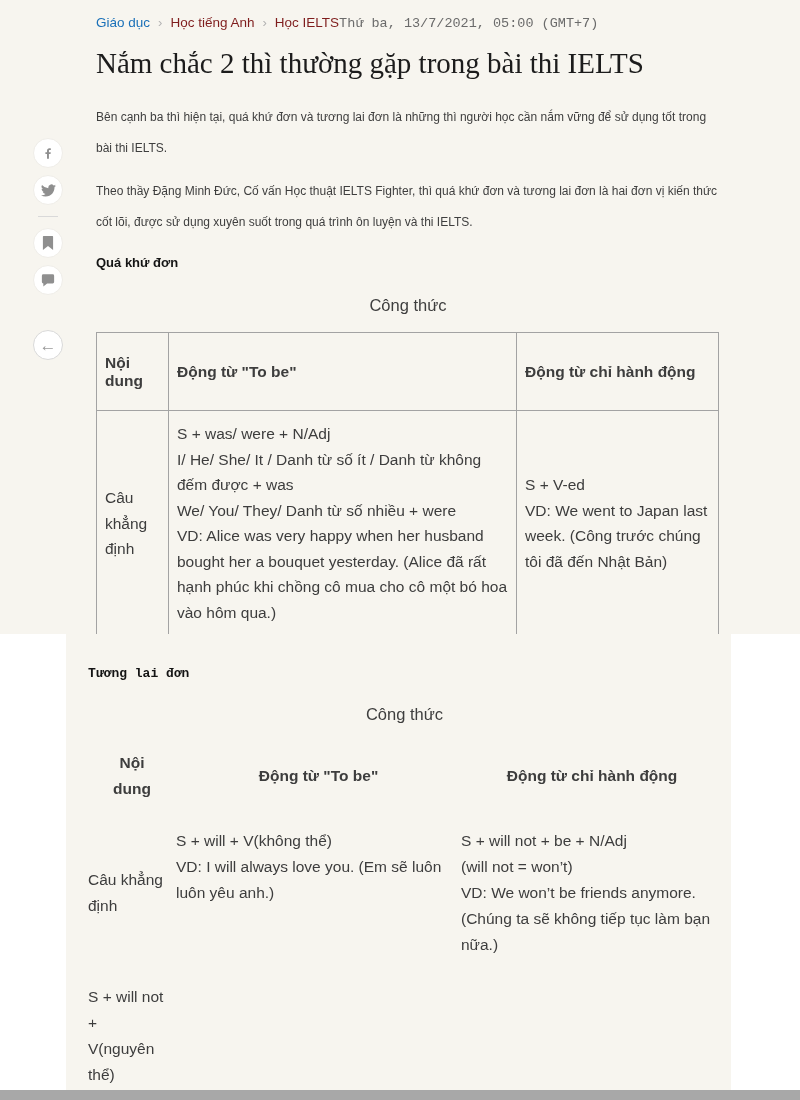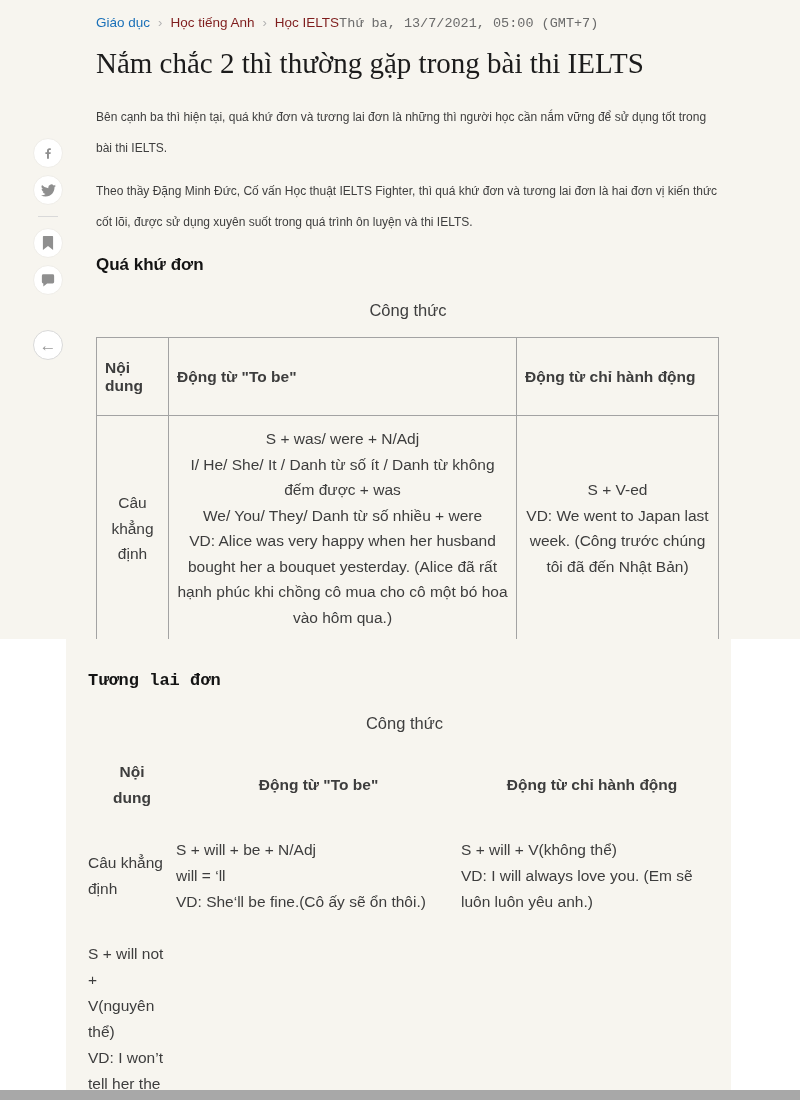--- a/index.html
+++ b/index.html
@@ -37,7 +37,7 @@
   p.body { font-size:12px; line-height:31px; color:#3e3e3e; margin-top:19px; }
   p.body + p.body { margin-top:12px; }
 
-  h2.sec-head { font-size:17px; font-weight:700; color:#141414; margin-top:17px; }
+  h2.sec-head { font-size:13px; font-weight:700; color:#141414; margin-top:17px; }
   p.congthuc { font-size:16.5px; color:#3e3e3e; margin-top:26px;text-align:center; }
 
   

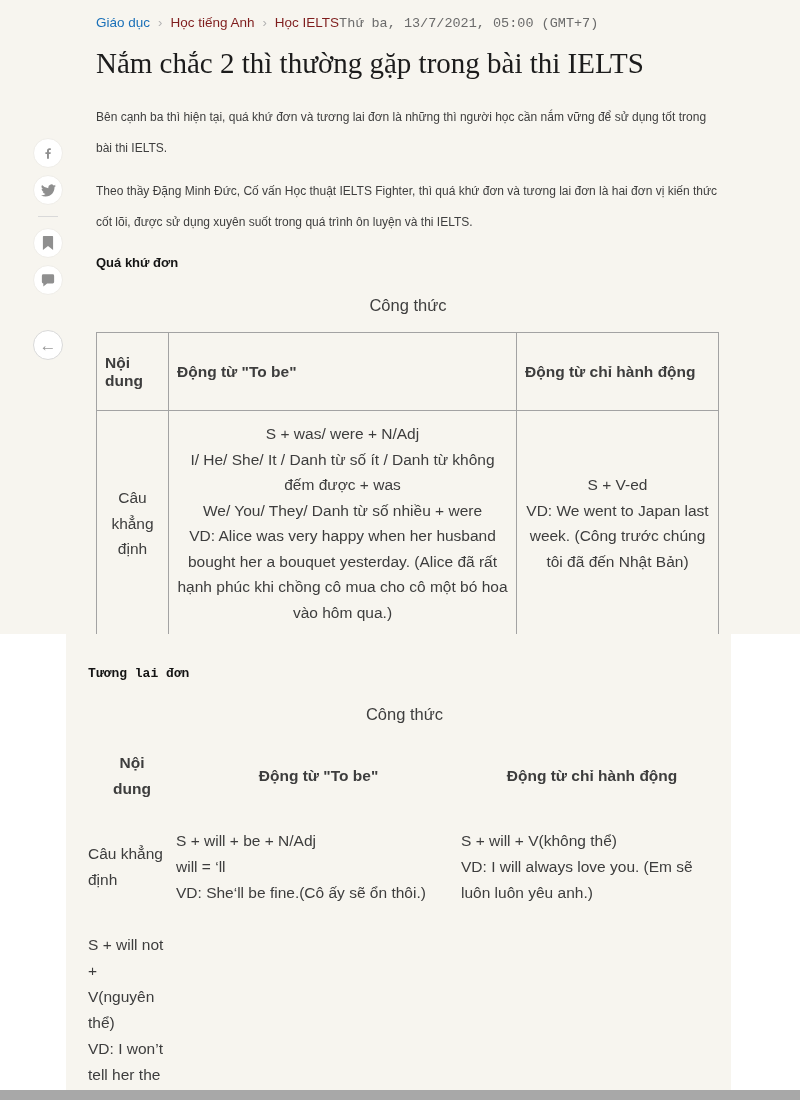--- a/index.html
+++ b/index.html
@@ -50,7 +50,7 @@
   }
   table.t1 th { font-weight:700; padding:8px 8px; height:78px; }
   table.t1 td { font-weight:400; padding:10px 8px 9px 8px; line-height:25.5px; }
-  table.t1 tr.cut th, table.t1 tr.cut td { border-bottom:none;text-align:center; }
+  table.t1 tr.cut th, table.t1 tr.cut td { border-bottom:none; }
   .pre { white-space:pre-line; }
 
   

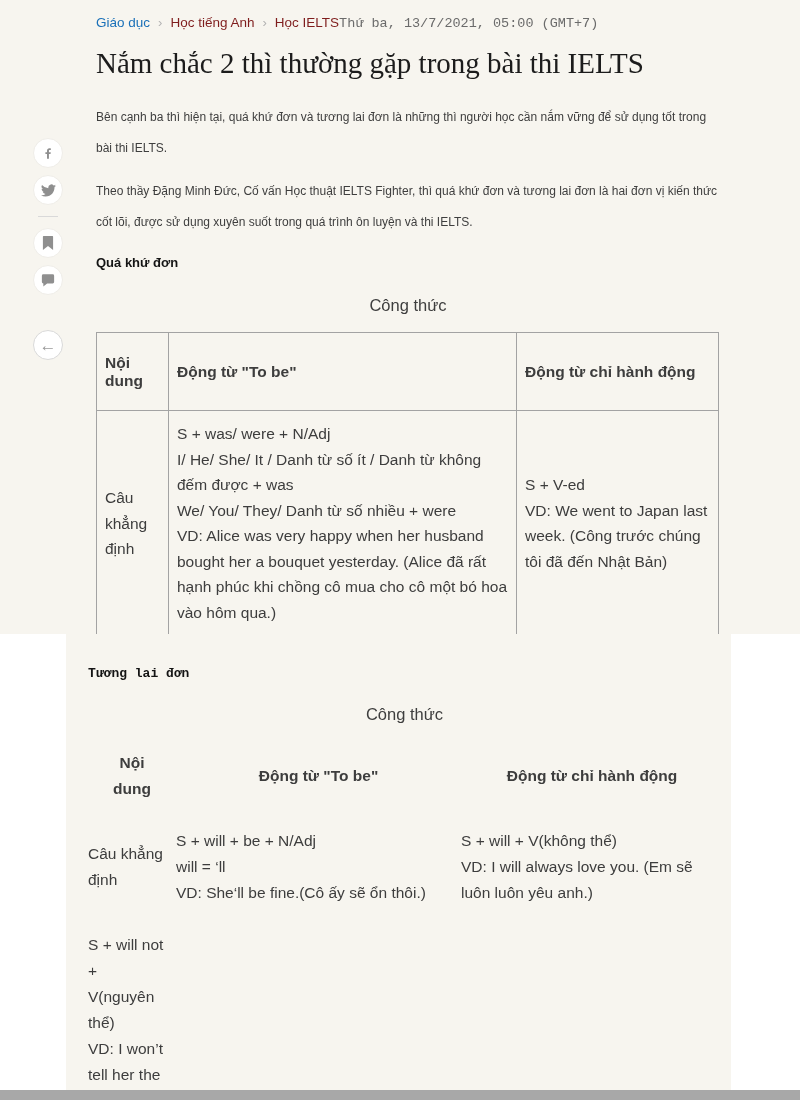--- a/index.html
+++ b/index.html
@@ -158,9 +158,6 @@
     <div class="h">Động từ chỉ hành động</div>
 
     <div class="rowlabel">Câu khẳng định</div>
-    <div class="cell">S + will + be + N/Adj
-will = ‘ll
-VD: She‘ll be fine.(Cô ấy sẽ ổn thôi.)</div>
     <div class="cell">S + will + V(không thể)
 VD: I will always love you. (Em sẽ luôn luôn yêu anh.)</div>
 

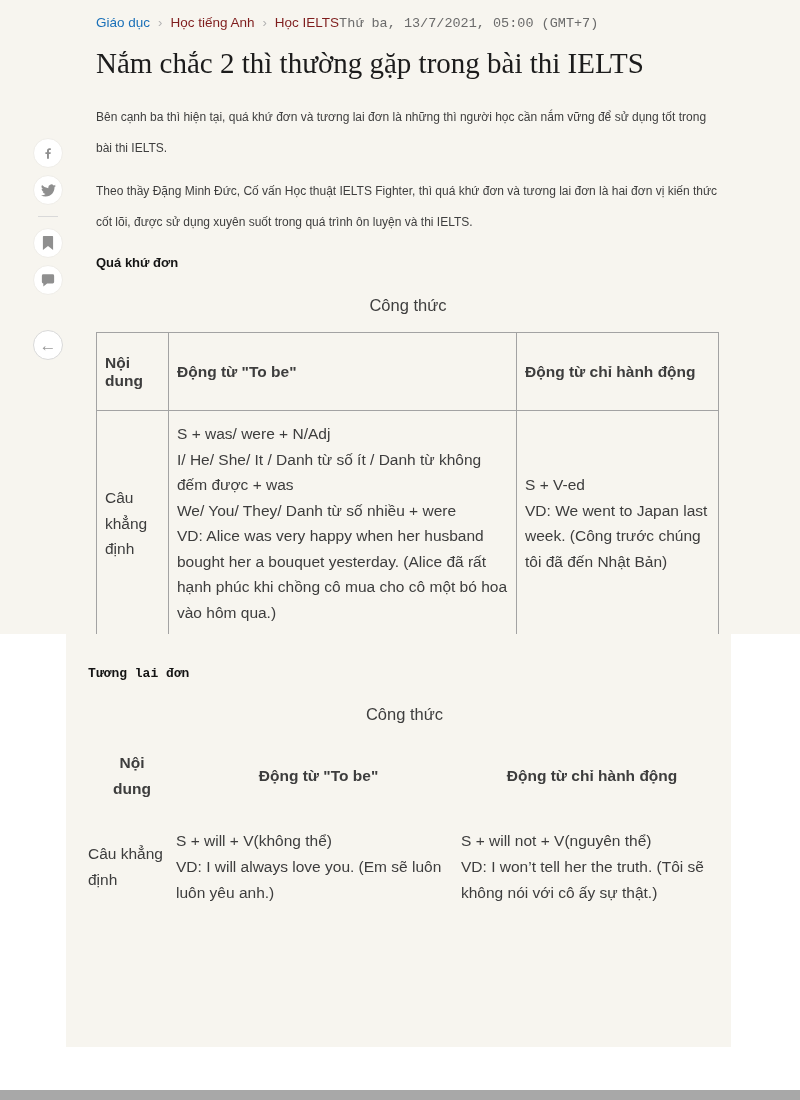--- a/index.html
+++ b/index.html
@@ -161,6 +161,9 @@
     <div class="cell">S + will + V(không thể)
 VD: I will always love you. (Em sẽ luôn luôn yêu anh.)</div>
 
+    <div class="cell">S + will not + be + N/Adj
+(will not = won’t)
+VD: We won’t be friends anymore. (Chúng ta sẽ không tiếp tục làm bạn nữa.)</div>
     <div class="cell">S + will not + V(nguyên thể)
 VD: I won’t tell her the truth. (Tôi sẽ không nói với cô ấy sự thật.)</div>
   </div>

